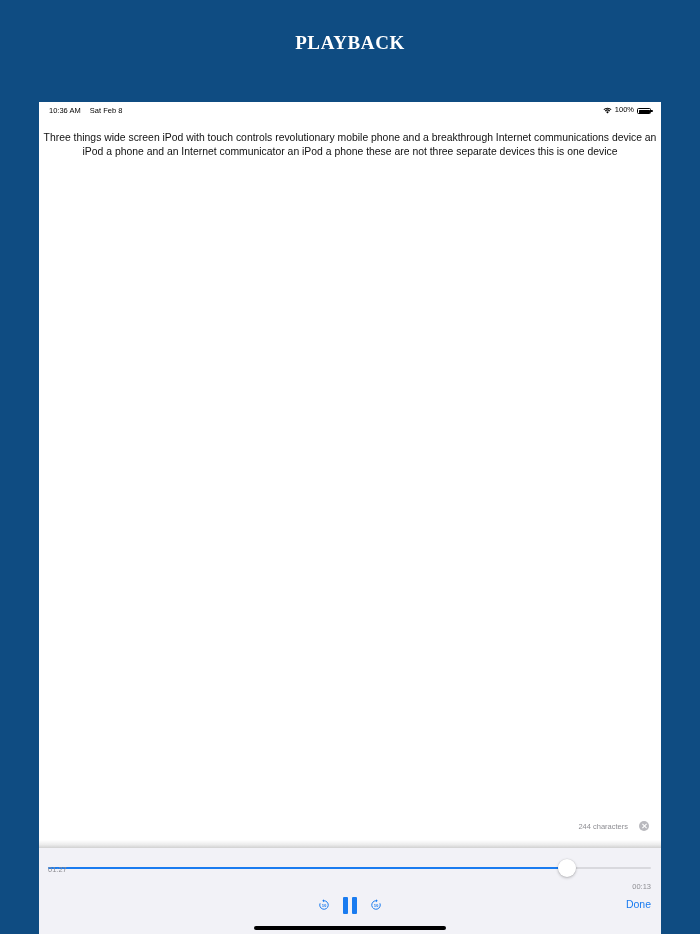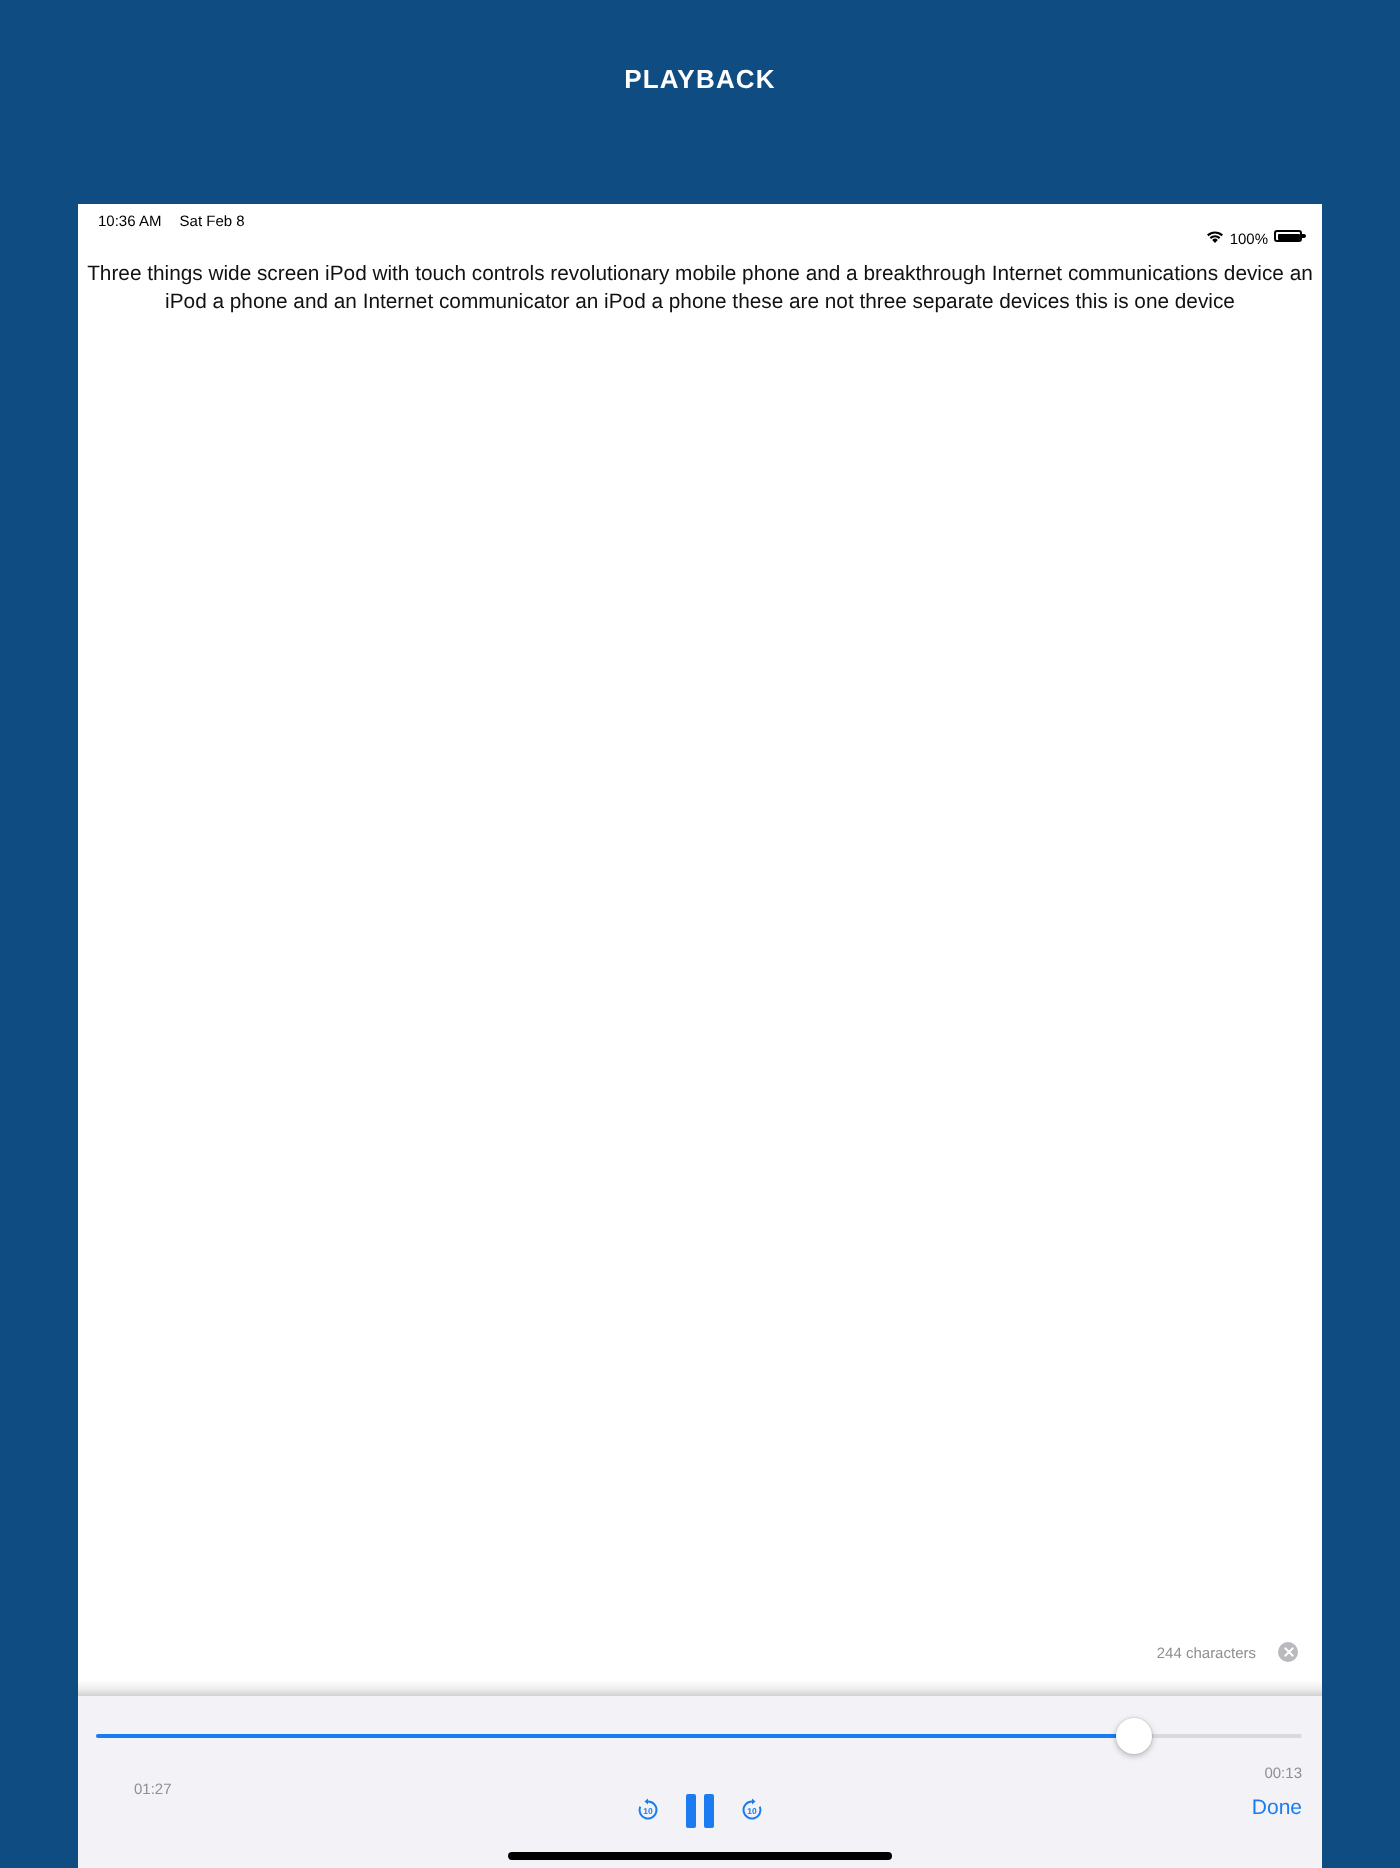--- a/index.html
+++ b/index.html
@@ -12,8 +12,8 @@
     .banner-title {
       position: absolute; top: 32px; left: 0; width: 700px;
       text-align: center; color: #ffffff; font-weight: bold;
-      font-size: 13px; letter-spacing: 0.6px;
-      font-family: Liberation Sans, sans-serif;
+      font-size: 19px; letter-spacing: 0.6px;
+      font-family: Liberation Serif, serif;
     }
     .screen {
       position: absolute; left: 39px; top: 102px; width: 622px; height: 832px;

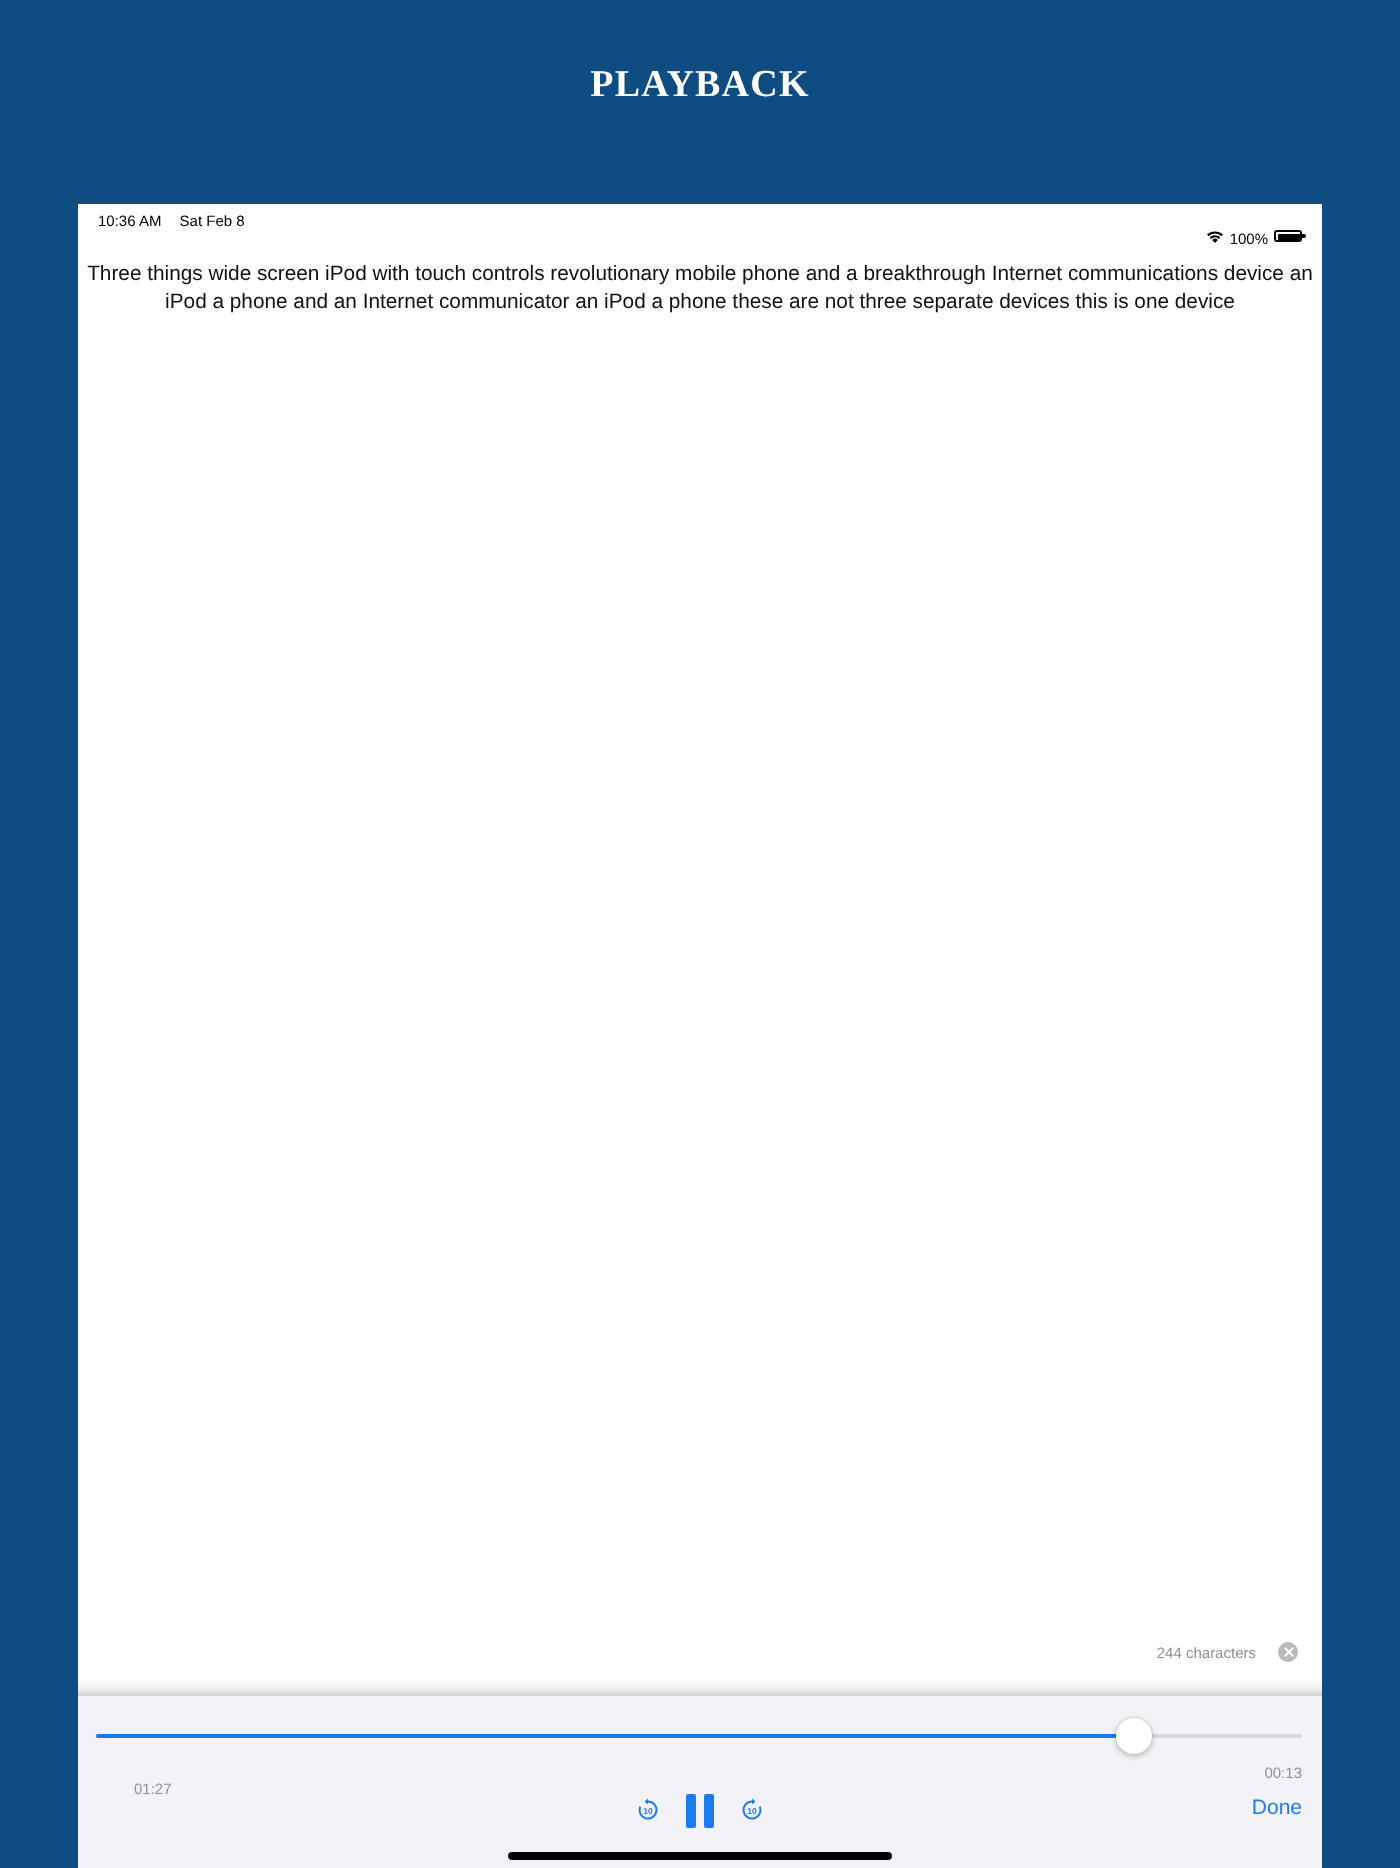--- a/index.html
+++ b/index.html
@@ -25,7 +25,7 @@
     }
     .status-left { position: absolute; left: 10px; top: 4px; }
     .status-left span { margin-right: 7px; }
-    .status-right { position: absolute; right: 10px; top: 13px; display: flex; align-items: flex-start; gap: 3px; }
+    .status-right { position: absolute; right: 10px; top: 3px; display: flex; align-items: flex-end; gap: 3px; }
     .battery {
       width: 14px; height: 6px; border: 1px solid #000; border-radius: 1.5px;
       position: relative; padding: 0.5px;

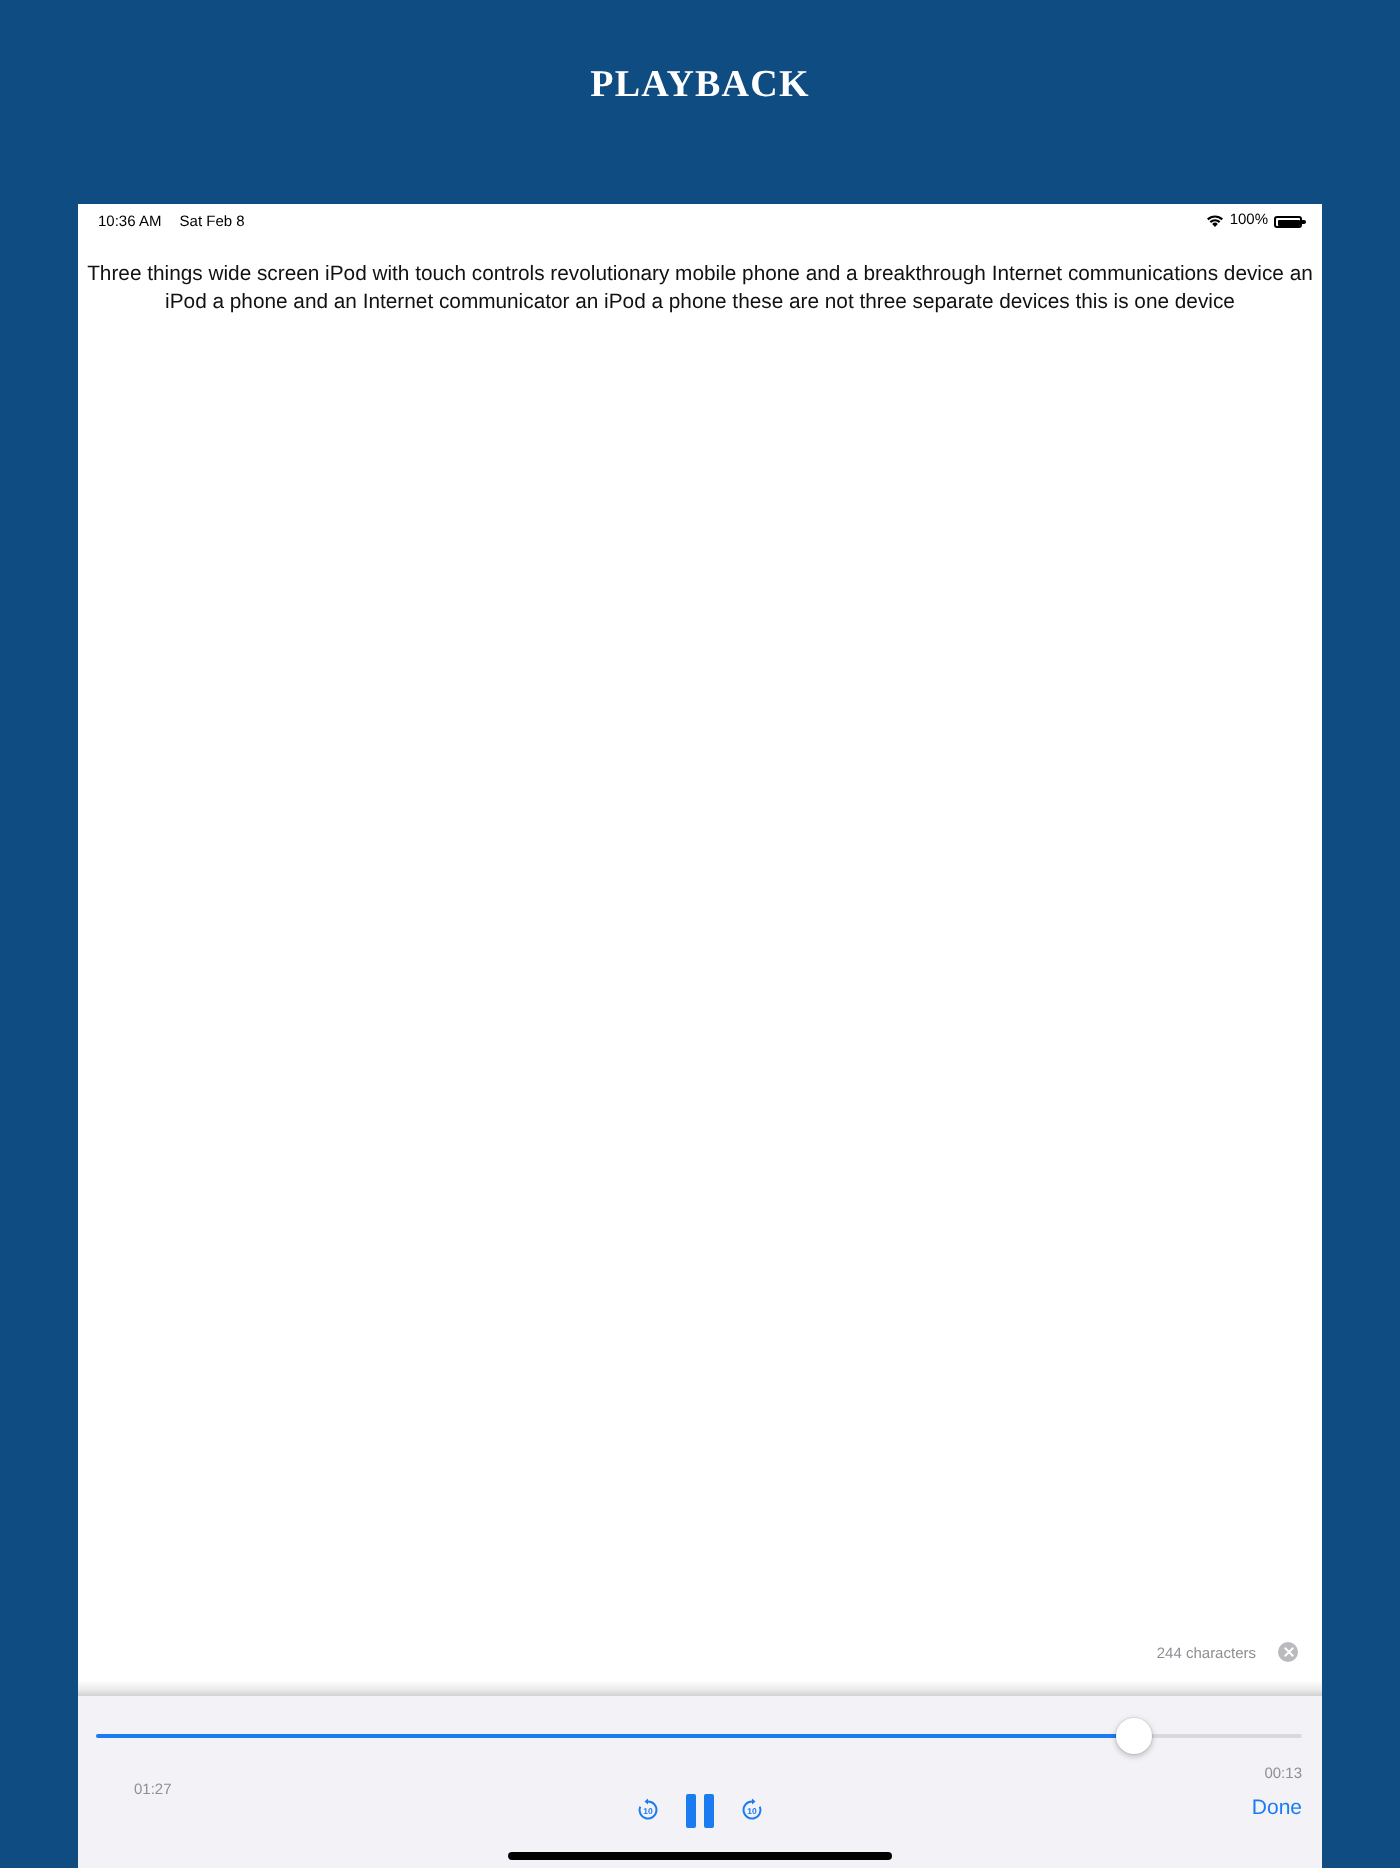--- a/index.html
+++ b/index.html
@@ -77,7 +77,7 @@
       border-radius: 50%; background: #ffffff;
       box-shadow: 0 1px 3px rgba(0,0,0,0.25), 0 0 0 0.5px rgba(0,0,0,0.06);
     }
-    .time-elapsed { position: absolute; left: 9px; top: 42px; font-size: 7.5px; color: #8e8e93; margin-left: 19px; }
+    .time-elapsed { position: absolute; left: 9px; top: 17px; font-size: 7.5px; color: #8e8e93; }
     .time-remaining { position: absolute; right: 10px; top: 34px; font-size: 7.5px; color: #8e8e93; text-align: center; }
     .controls {
       position: absolute; left: 0; top: 46px; width: 100%; height: 22px;

